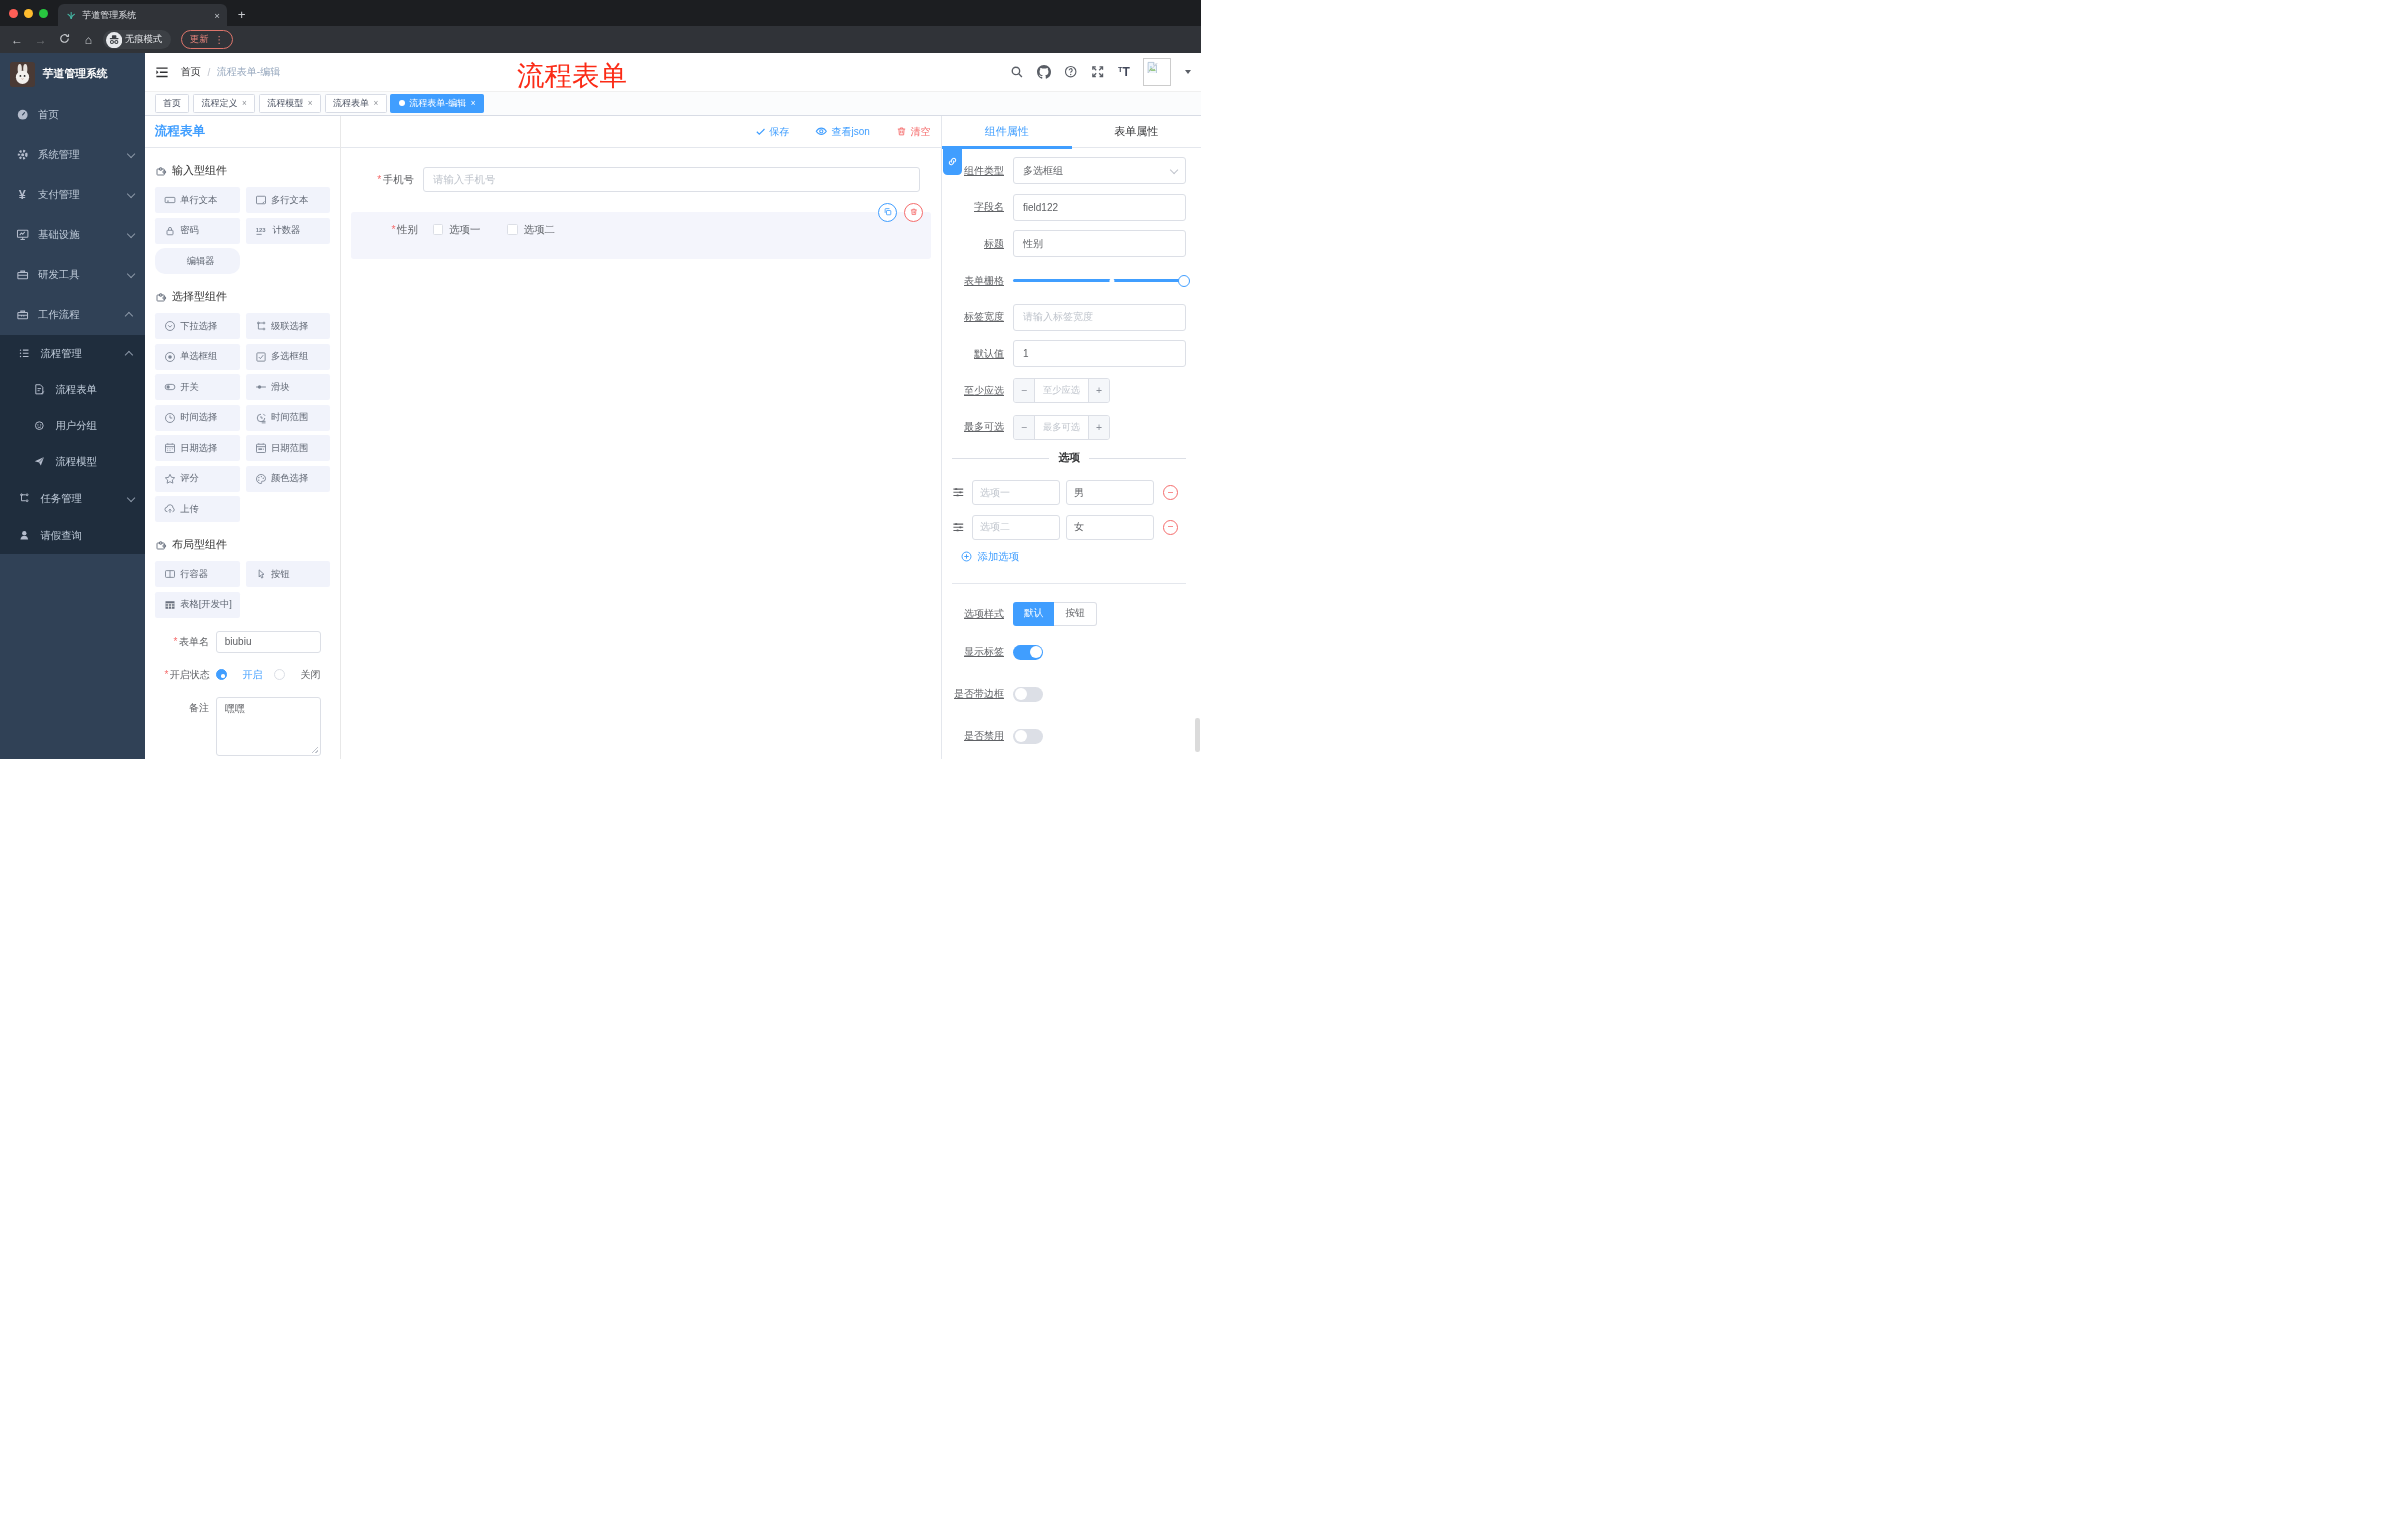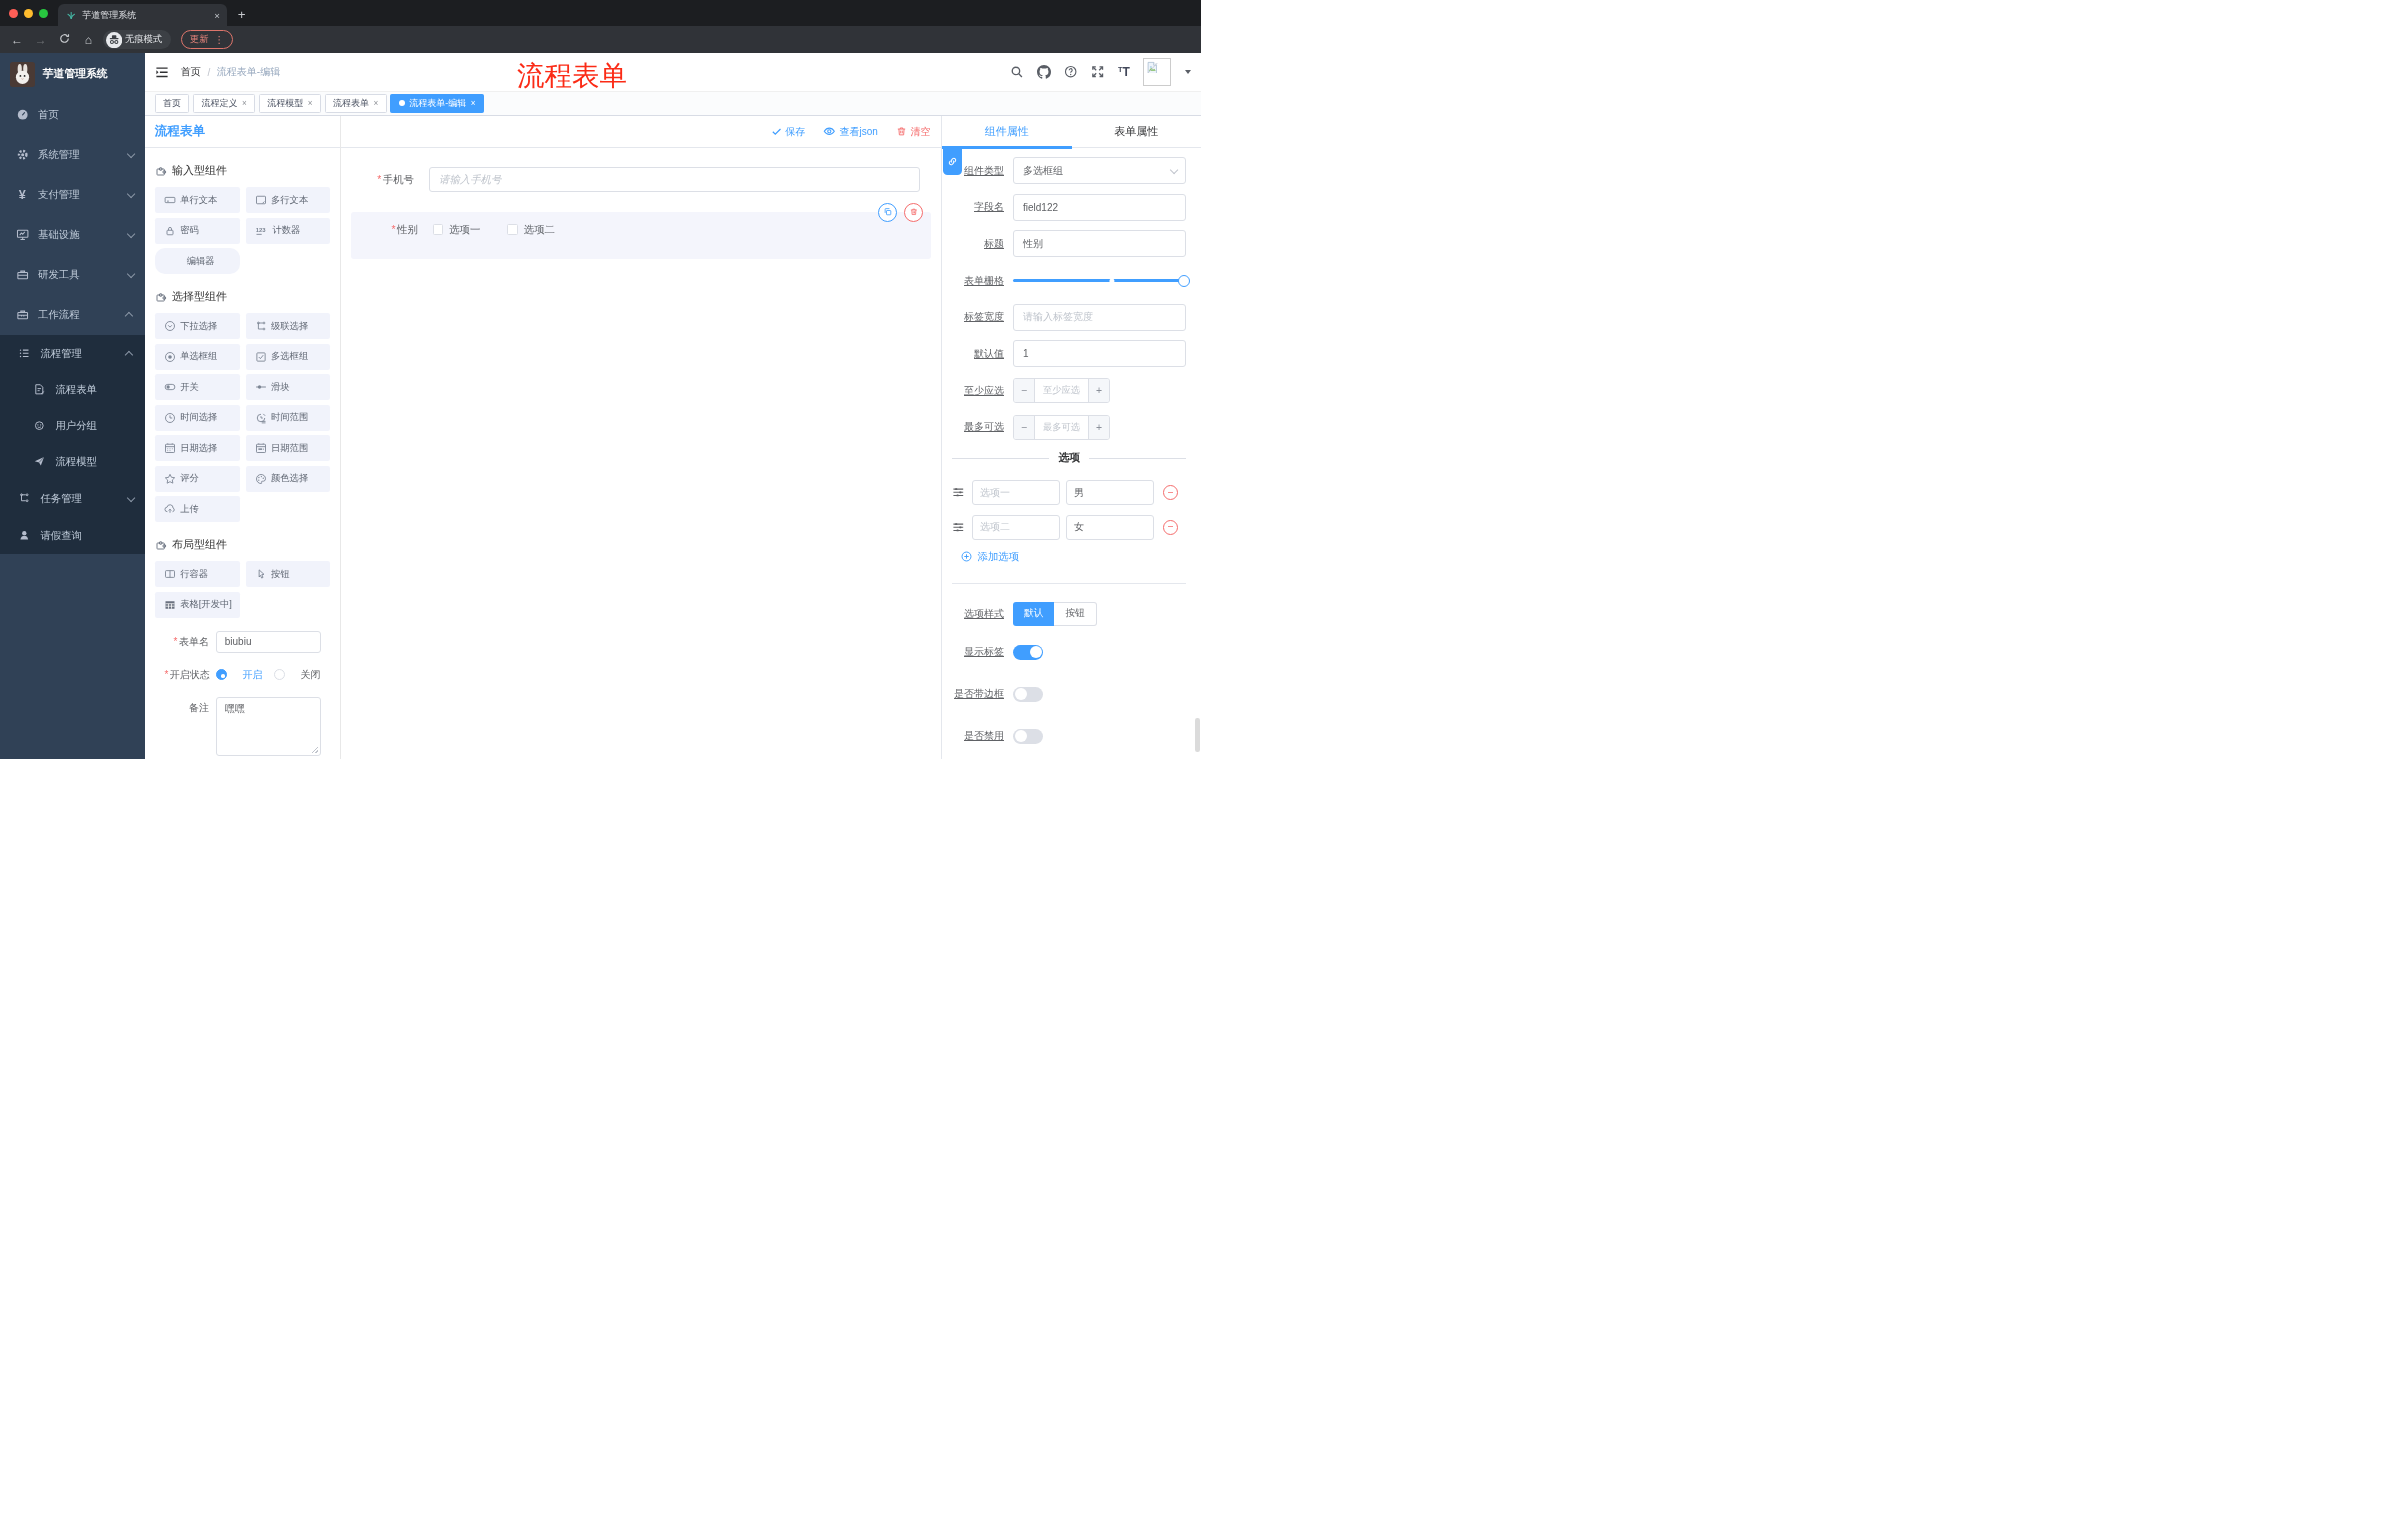--- a/index.html
+++ b/index.html
@@ -85,7 +85,7 @@
 
   .col-head { height:32px; border-bottom:0.7px solid #e4e7ed; display:flex; align-items:center; flex-shrink:0; }
   .builder-title { color:#409eff; font-size:12.6px; font-weight:bold; padding-left:9.7px; }
-  .mid-toolbar { margin-left:auto; display:flex; align-items:center; gap:18px; padding-right:10.4px; font-size:10px; }
+  .mid-toolbar { margin-left:auto; display:flex; align-items:center; gap:26px; padding-right:10.4px; font-size:10px; }
   .tbtn { display:flex; align-items:center; gap:3.7px; color:#409eff; }
   .tbtn.danger { color:#f56c6c; }
 

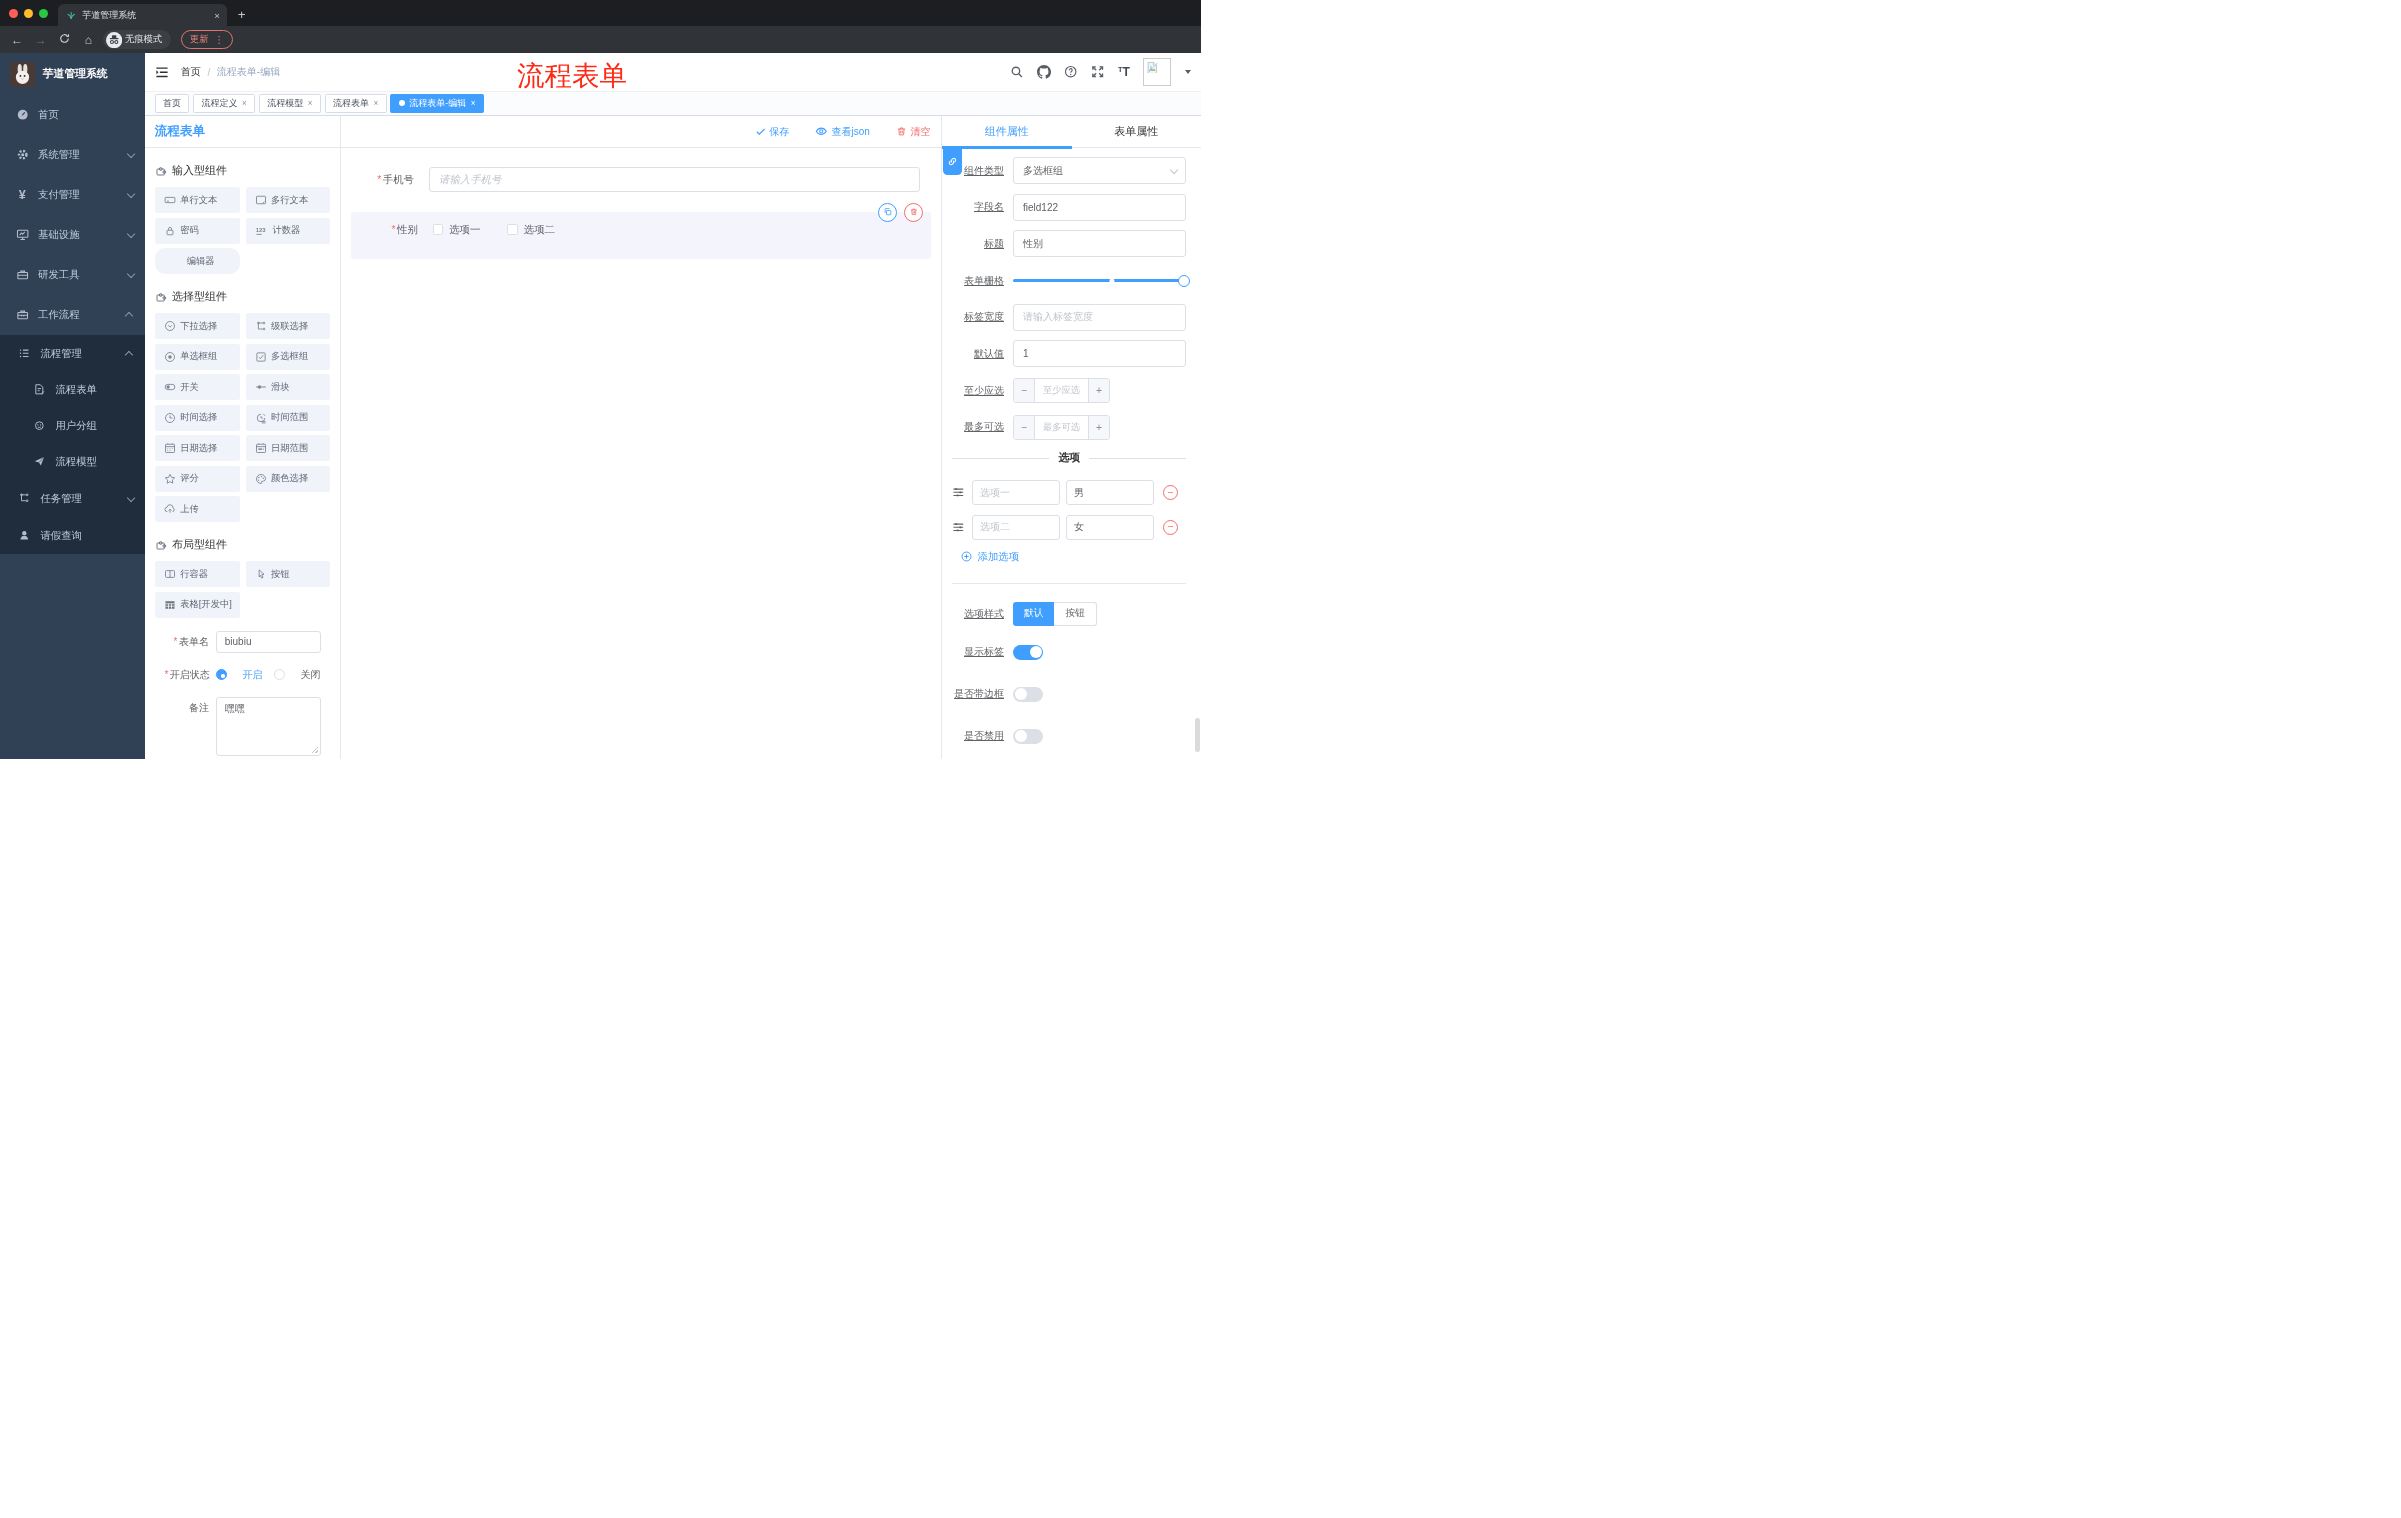--- a/index.html
+++ b/index.html
@@ -117,7 +117,7 @@
   .canvas { flex:1; padding-top:19.3px; position:relative; }
   .cv-row { display:flex; align-items:center; }
   .cv-label { width:73px; text-align:right; font-size:10.4px; color:#606266; flex-shrink:0; white-space:nowrap; }
-  .cv-ctl { flex:1; margin-left:15px; margin-right:21px;font-style:italic; }
+  .cv-ctl { flex:1; margin-left:9px; margin-right:21px; }
   .cv-input { height:25px; border:0.7px solid #dcdfe6; border-radius:3px; display:flex; align-items:center; padding:0 9px; color:#bfc4cc; font-size:10.4px; background:#fff; }
   .sel-block { margin:20px 10.4px 0 10.4px; height:47px; background:#f4f5fc; border-radius:3px; position:relative; padding:10.4px 0 0 10.4px; }
   .blk-actions { position:absolute; top:-9.7px; right:7.4px; display:flex; gap:6.7px; }

